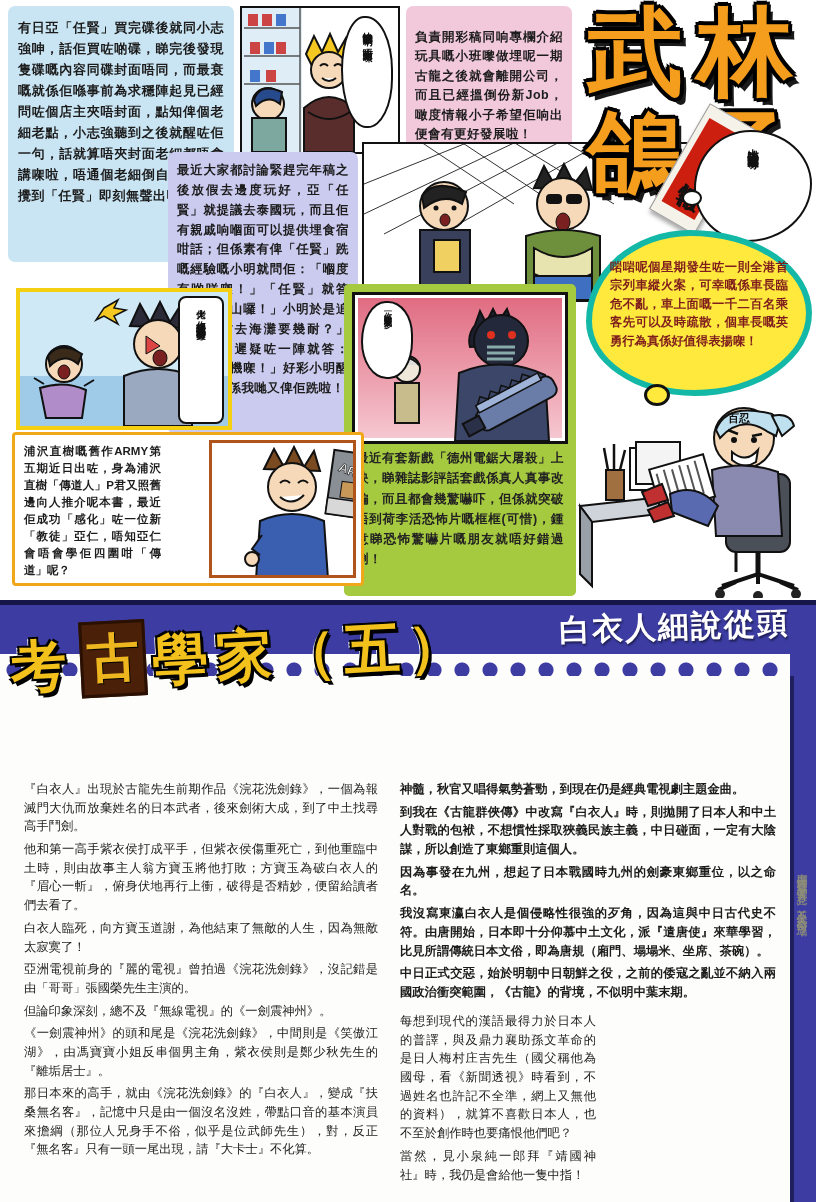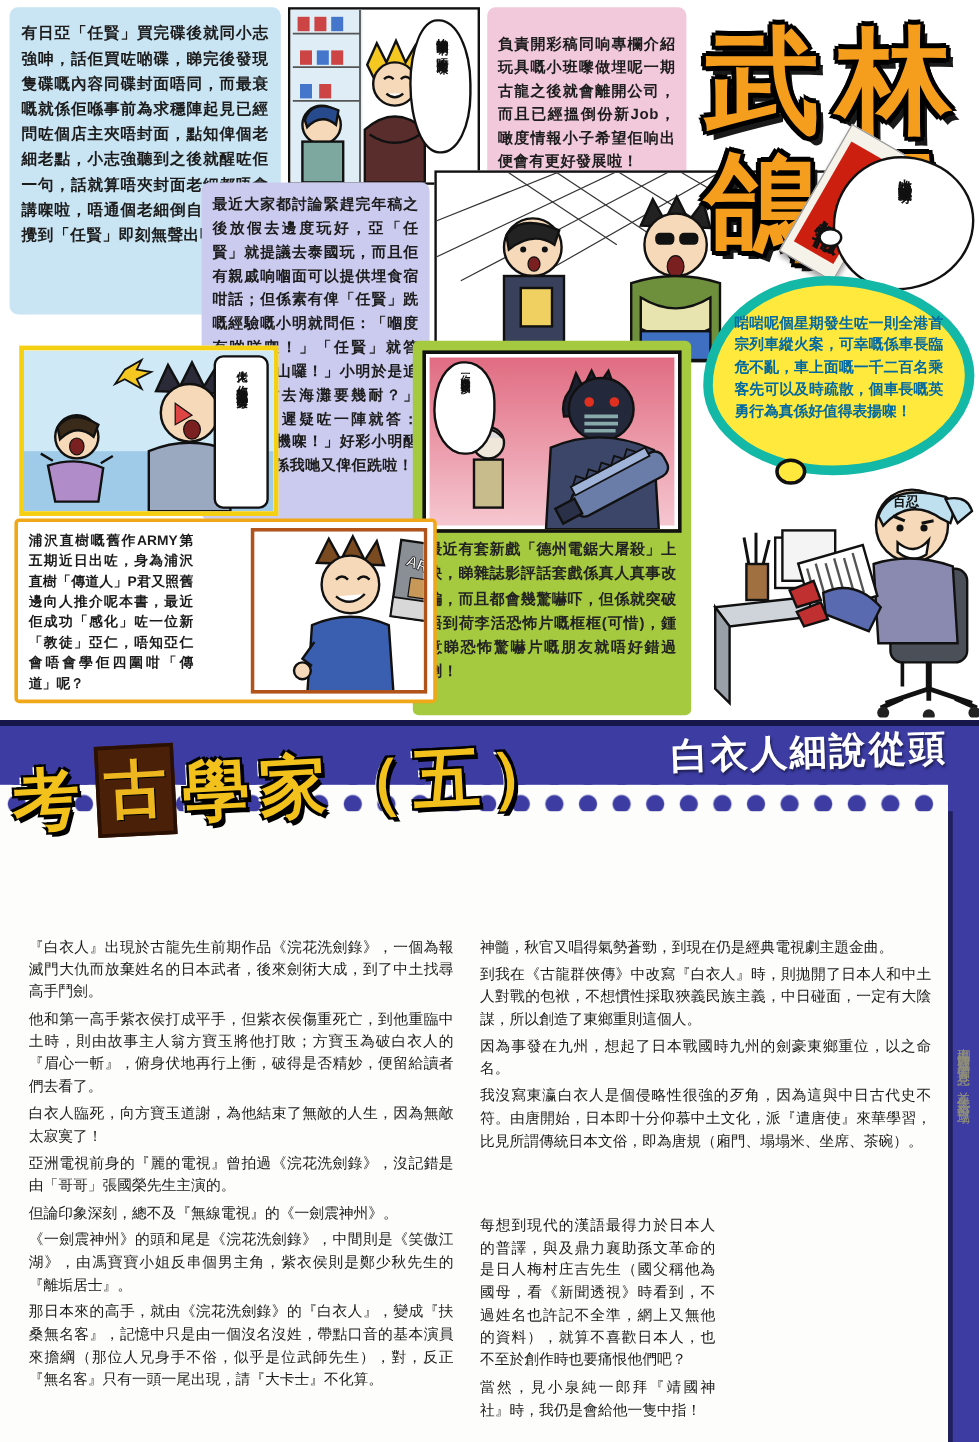--- a/index.html
+++ b/index.html
@@ -61,7 +61,7 @@
         line-height:1.48; color:#1c1c1c; text-align:justify; }
   .army-panel { position:relative; flex:1; margin:5px; border:3px solid #b0541c; background:#fff; overflow:hidden; }
   
-  .title-box { position:absolute; left:578px; top:16px; width:238px; height:232px; z-index:2; }
+  .title-box { position:absolute; left:578px; top:0px; width:238px; height:232px; z-index:2; }
   .title-row { font-size:96px; font-weight:900; color:#f59d1c; line-height:104px;
         letter-spacing:14px; text-align:center; white-space:nowrap;
         font-family:"DejaVu Sans","Liberation Sans",sans-serif;

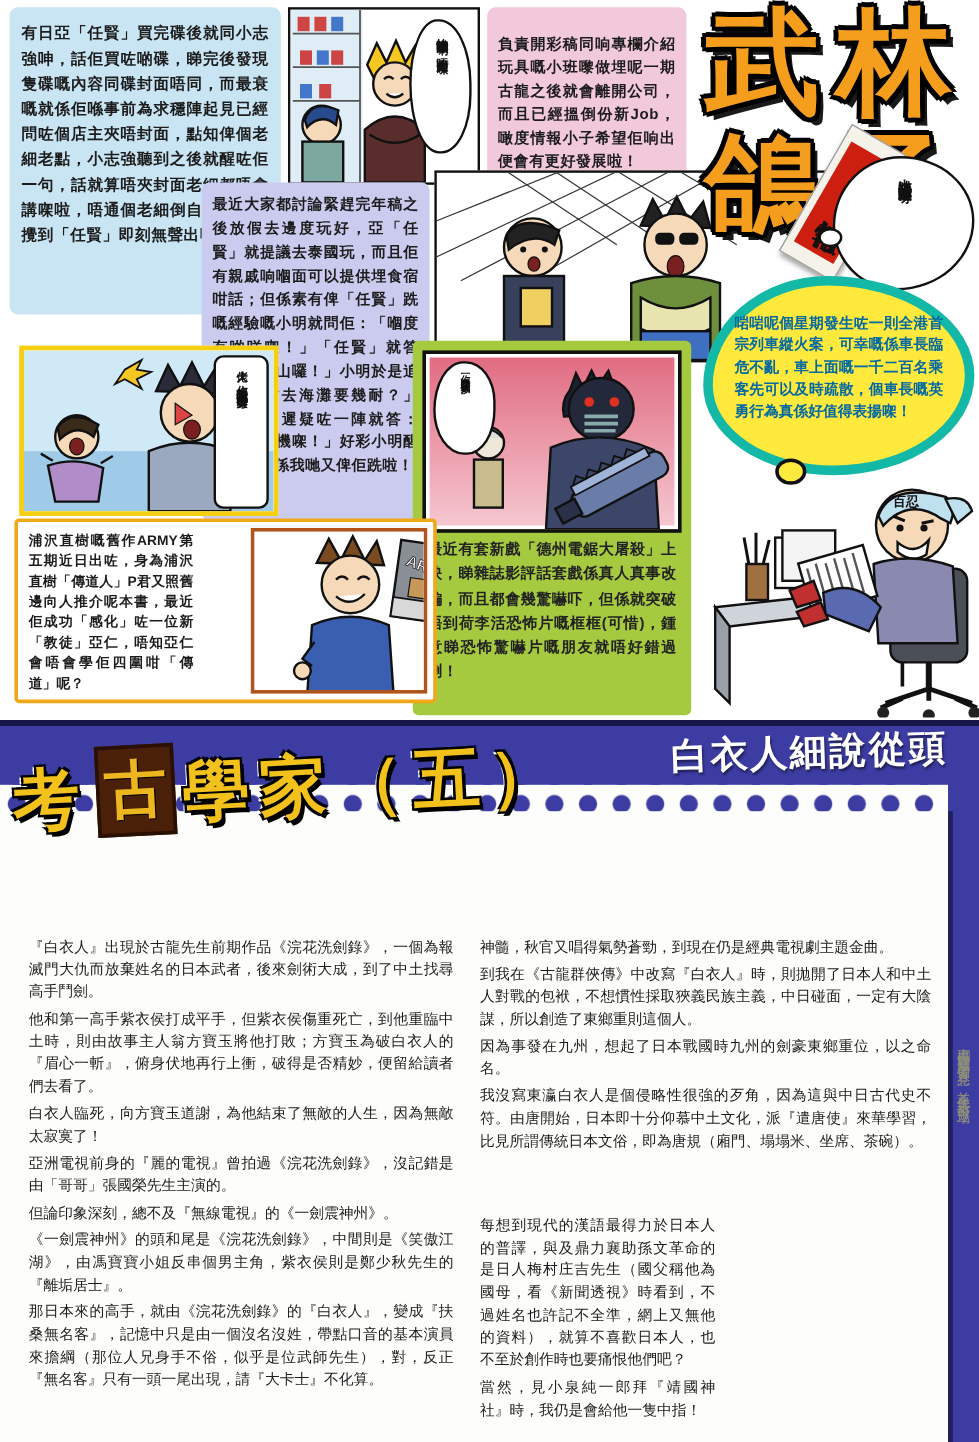--- a/index.html
+++ b/index.html
@@ -48,9 +48,9 @@
         display:flex; align-items:center; justify-content:center; font-size:8px; }
   
   .bubble-train { position:absolute; left:586px; top:230px; width:226px; height:166px;
-        background:#ffe93d; border:8px solid #14b8a6;
+        background:#ffe93d; border:6px solid #14b8a6;
         border-radius:46% 54% 52% 48%/55% 50% 50% 45%;
-        padding:22px 18px; font-size:12.3px; font-weight:bold; line-height:1.5; color:#0369a1;
+        padding:22px 18px; font-size:12.3px; font-weight:bold; line-height:1.5; color:#7f1d1d;
         text-align:justify; z-index:6; }
   .bubble-train::after { content:""; position:absolute; left:52px; bottom:-16px; width:20px; height:16px;
         background:#ffe93d; border:3px solid #111; border-radius:50%; }

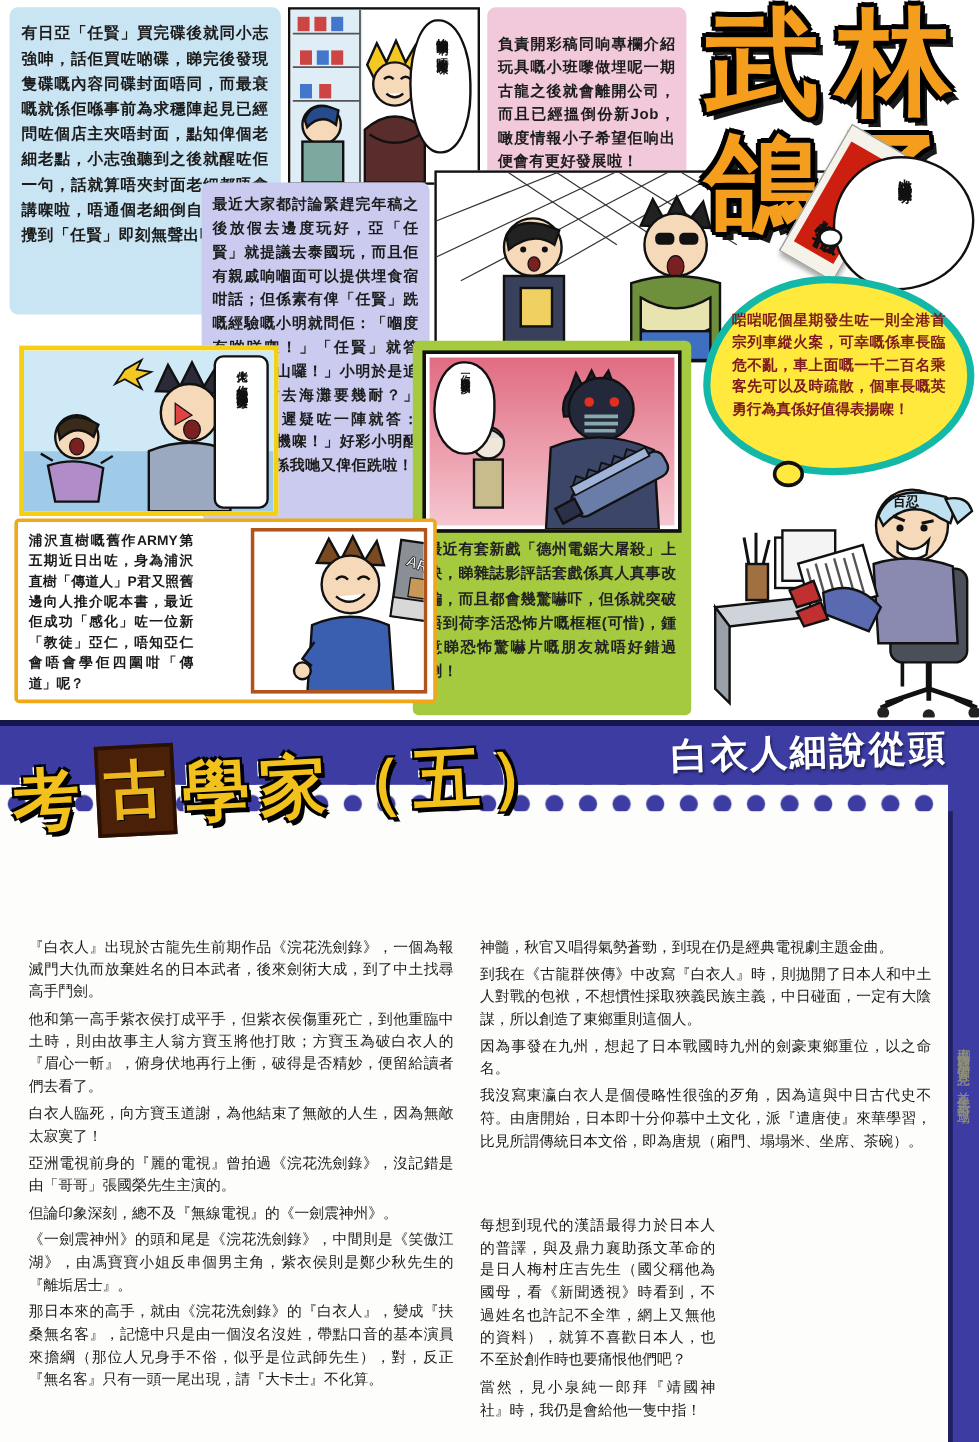--- a/index.html
+++ b/index.html
@@ -73,7 +73,7 @@
   .tag-inner { width:38px; height:96px; background:#cc1f10; display:flex; align-items:center; justify-content:center; }
   .tag-inner .vtext { color:#111; font-size:24px; font-weight:900; transform:rotate(-6deg); }
   
-  .desk-scene { position:absolute; left:576px; top:386px; width:240px; height:212px;padding-left:16px; }
+  .desk-scene { position:absolute; left:576px; top:386px; width:240px; height:212px; }
   
   .bottom { position:absolute; left:0; top:600px; width:816px; height:602px; background:#3c3ca3; }
   .bottom::before { content:""; position:absolute; left:0; top:0; width:100%; height:5px; background:#16164a; }

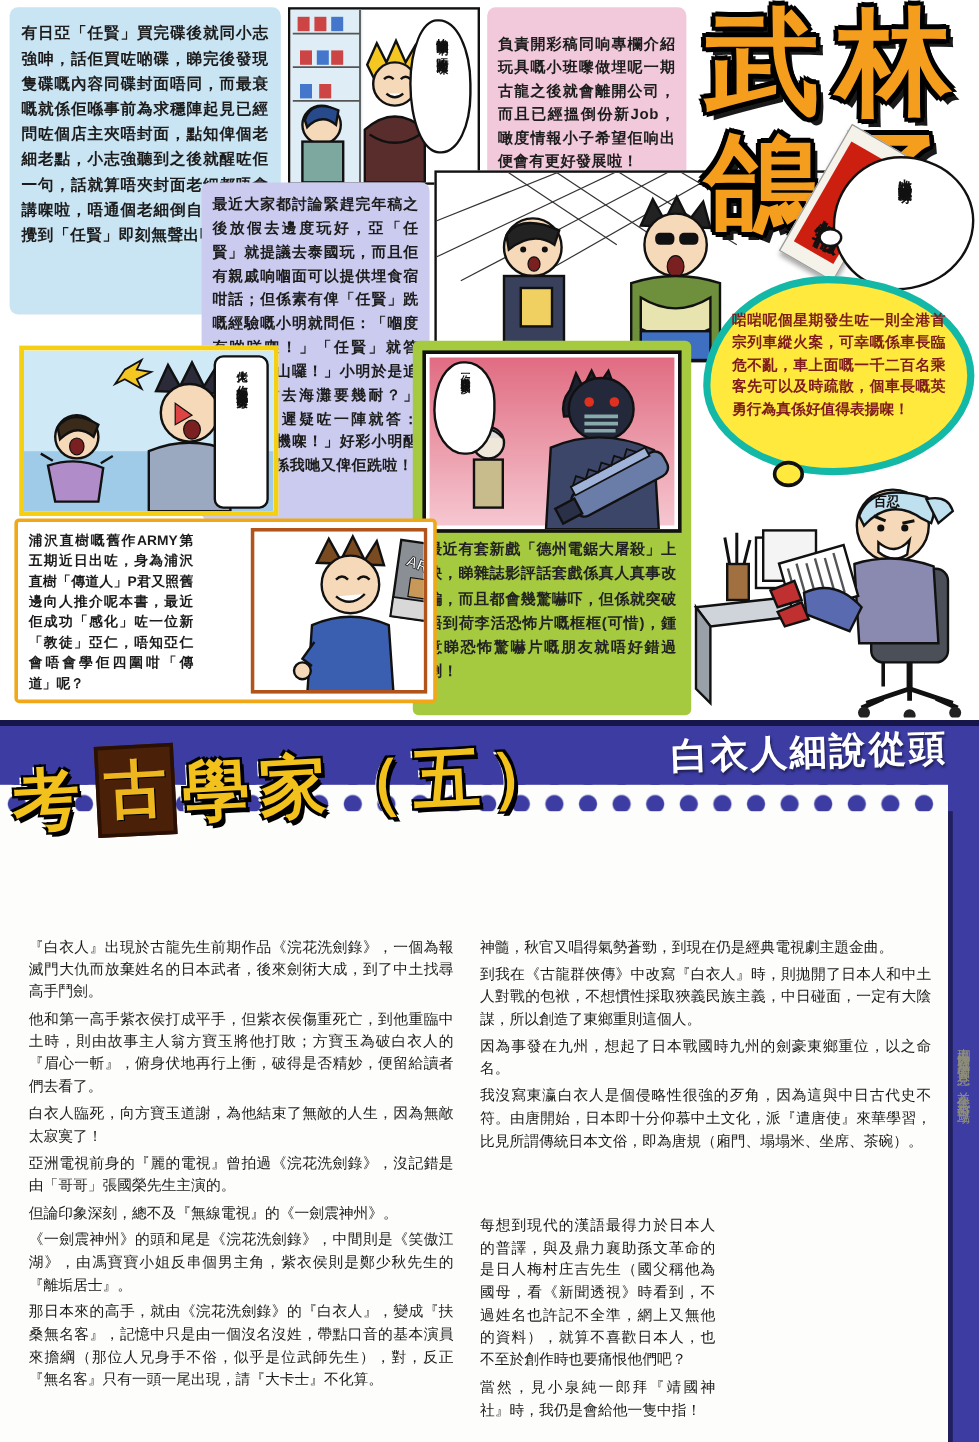--- a/index.html
+++ b/index.html
@@ -101,7 +101,7 @@
   .col { position:absolute; color:#1b1b1b; font-size:12.3px; line-height:1.52; text-align:justify; }
   .col p { margin-bottom:4px; }
   .col-left  { left:24px; top:104px; width:354px; }
-  .col-right { left:400px; top:104px; width:376px; }
+  .col-right { left:400px; top:104px; width:376px;font-weight:bold; }
   .col-right-narrow { left:400px; top:336px; width:196px; }
   .side-note { position:absolute; left:794px; top:864px; height:330px; color:#8f8f78;
         writing-mode:vertical-rl; text-orientation:upright; font-size:11px; letter-spacing:2px; z-index:9; }

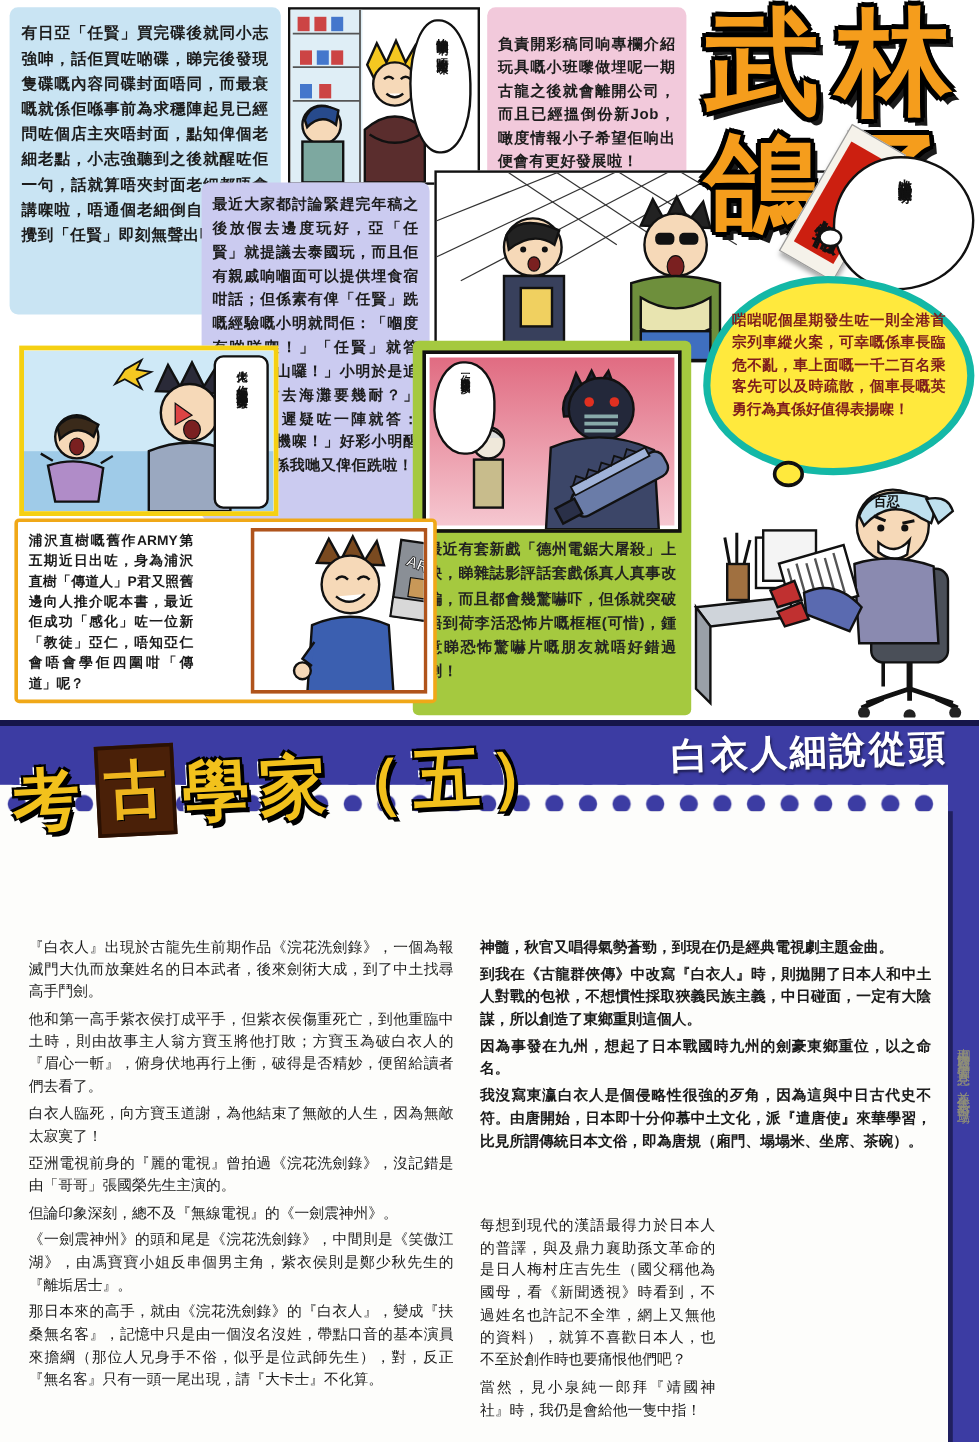--- a/index.html
+++ b/index.html
@@ -349,6 +349,7 @@
           <p>到我在《古龍群俠傳》中改寫『白衣人』時，則拋開了日本人和中土人對戰的包袱，不想慣性採取狹義民族主義，中日碰面，一定有大陰謀，所以創造了東鄉重則這個人。</p>
           <p>因為事發在九州，想起了日本戰國時九州的劍豪東鄉重位，以之命名。</p>
           <p>我沒寫東瀛白衣人是個侵略性很強的歹角，因為這與中日古代史不符。由唐開始，日本即十分仰慕中土文化，派『遣唐使』來華學習，比見所謂傳統日本文俗，即為唐規（廂門、塌塌米、坐席、茶碗）。</p>
+          <p>中日正式交惡，始於明朝中日朝鮮之役，之前的倭寇之亂並不納入兩國政治衝突範圍，《古龍》的背境，不似明中葉末期。</p>
         </div>
       <div class="col col-right-narrow">
           <p>每想到現代的漢語最得力於日本人的普譯，與及鼎力襄助孫文革命的是日人梅村庄吉先生（國父稱他為國母，看《新聞透視》時看到，不過姓名也許記不全準，網上又無他的資料），就算不喜歡日本人，也不至於創作時也要痛恨他們吧？</p>

